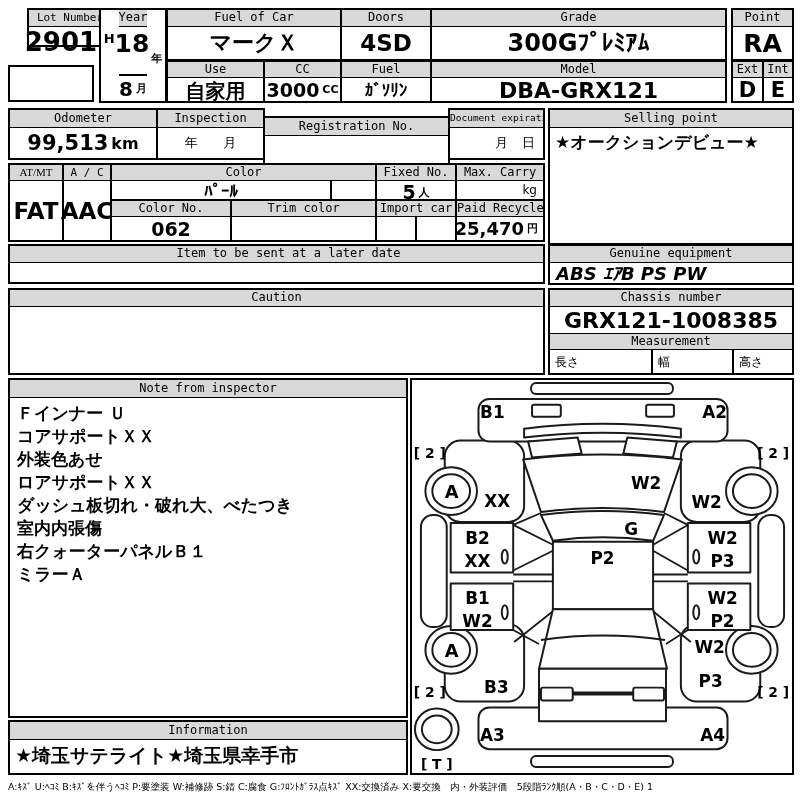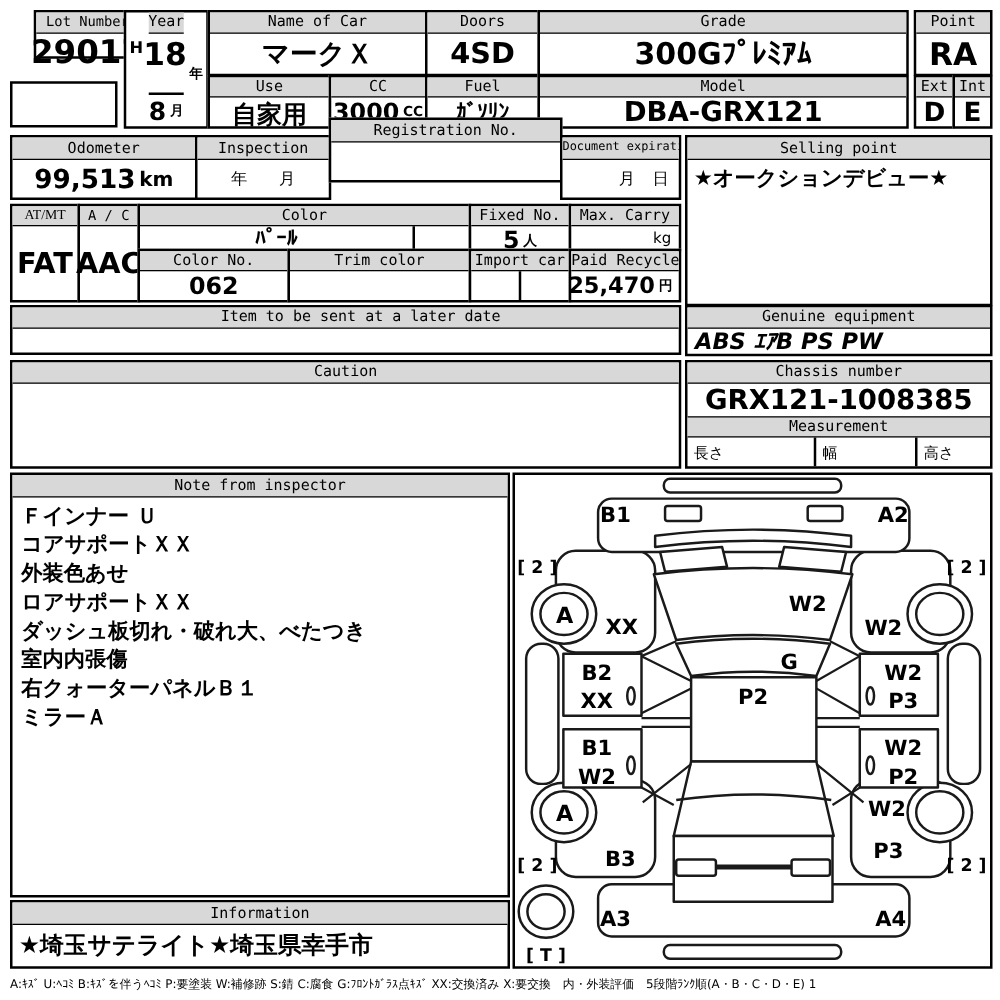--- a/index.html
+++ b/index.html
@@ -43,7 +43,7 @@
   </div>
 
   <div class="abs box" style="left:166px;top:8px;width:176px;height:53px;">
-    <div class="hdr">Name of Car</div>
+    <div class="hdr">Fuel of Car</div>
     <div class="val" style="font-size:22px;">マークＸ</div>
   </div>
   <div class="abs box" style="left:340px;top:8px;width:92px;height:53px;">

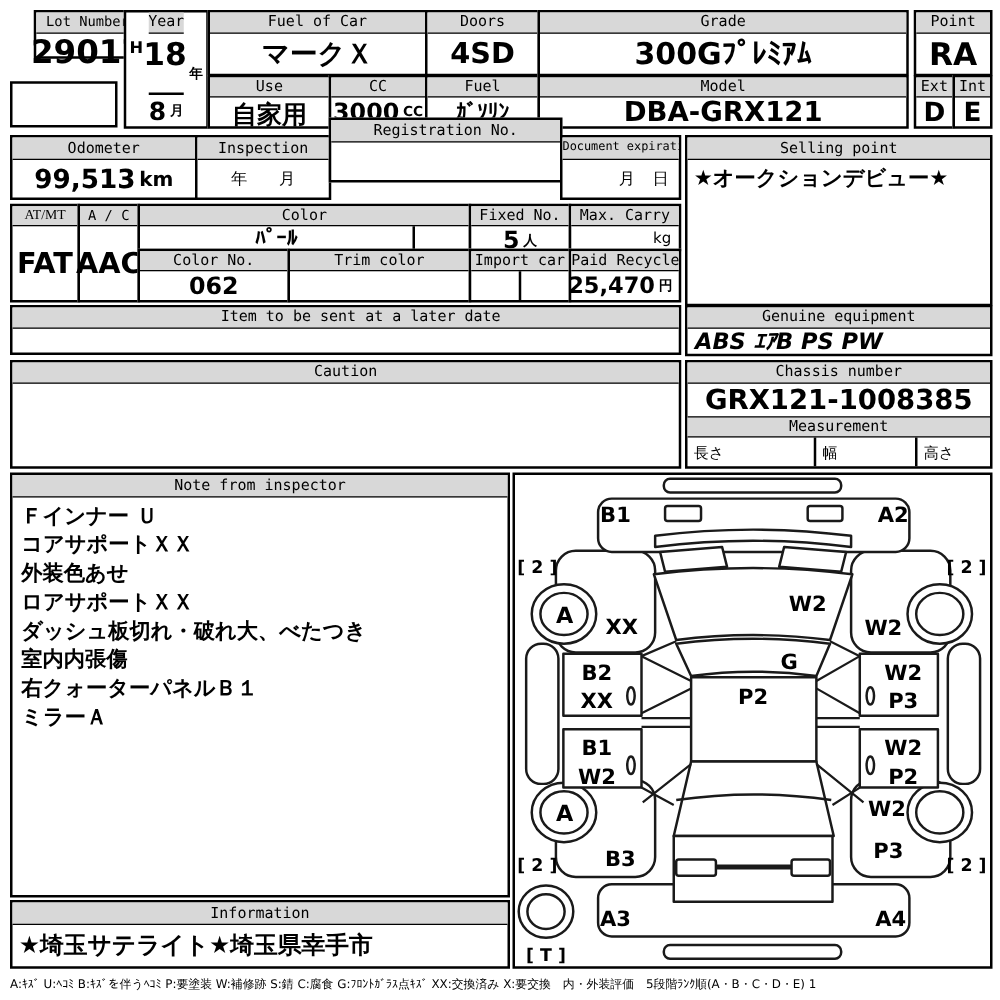--- a/index.html
+++ b/index.html
@@ -101,7 +101,7 @@
       <span>月</span>
     </div>
   </div>
-  <div class="abs box" style="left:263px;top:94px;width:187px;height:52px;">
+  <div class="abs box" style="left:263px;top:116px;width:187px;height:52px;">
     <div class="hdr" style="height:17px;line-height:16px;">Registration No.</div>
     <div class="val"></div>
   </div>

